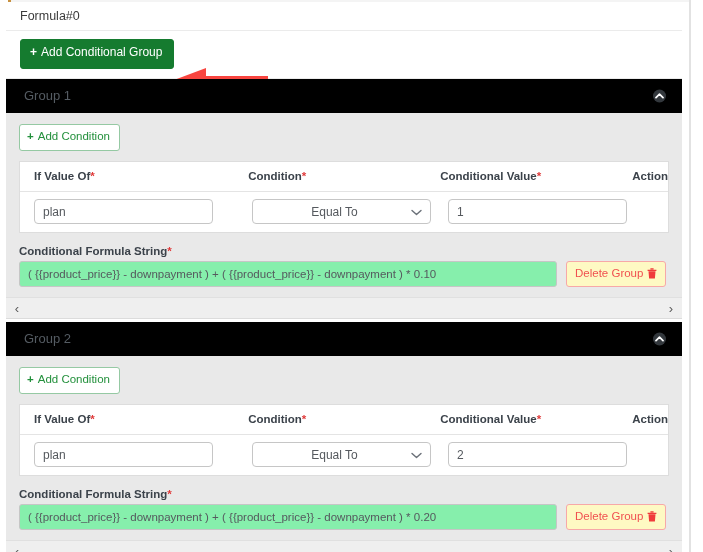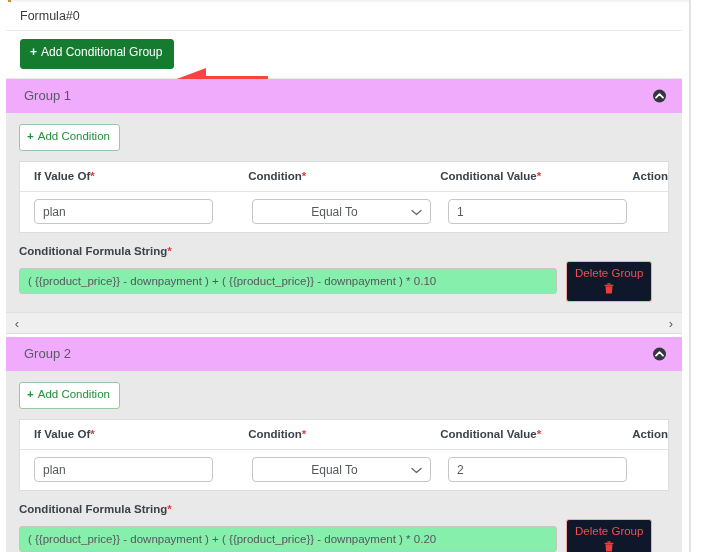--- a/index.html
+++ b/index.html
@@ -125,7 +125,7 @@
     box-sizing: border-box;
     cursor: pointer;
   }
-  .group-head.dark { background: #f0abfc; }
+  .group-head.dark { background: #000000; }
 
   .chev-badge {
     position: absolute;

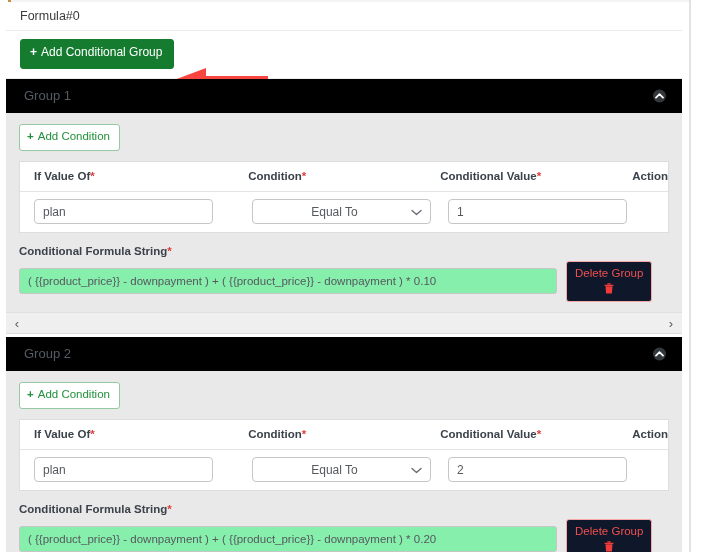--- a/index.html
+++ b/index.html
@@ -250,7 +250,7 @@
   }
   .btn-delete-group {
     margin-left: 9px;
-    background: #0f172a;
+    background: #fef9c3;
     color: #f05050;
     border: 1px solid #f7a8a8;
     border-radius: 3px;
@@ -262,7 +262,6 @@
     display: inline-flex;
     align-items: center;
     gap: 4px;
-    flex-direction: column;
   }
 
   

